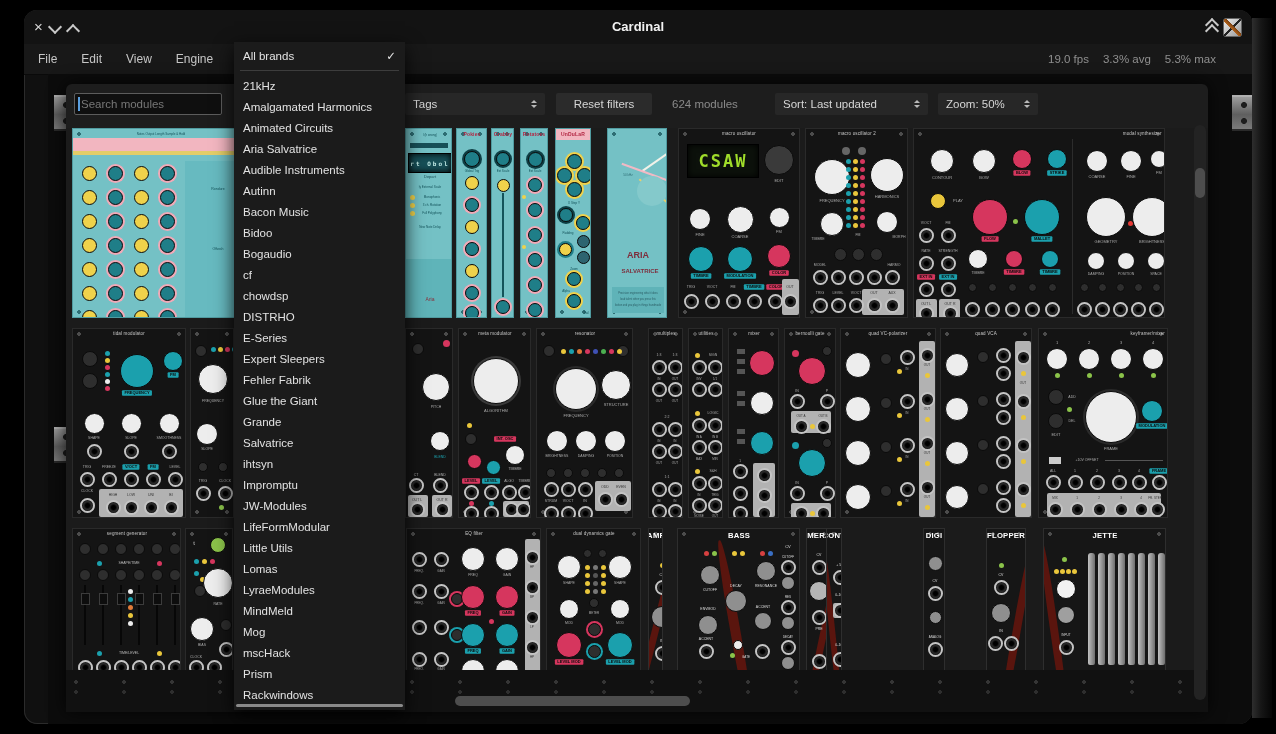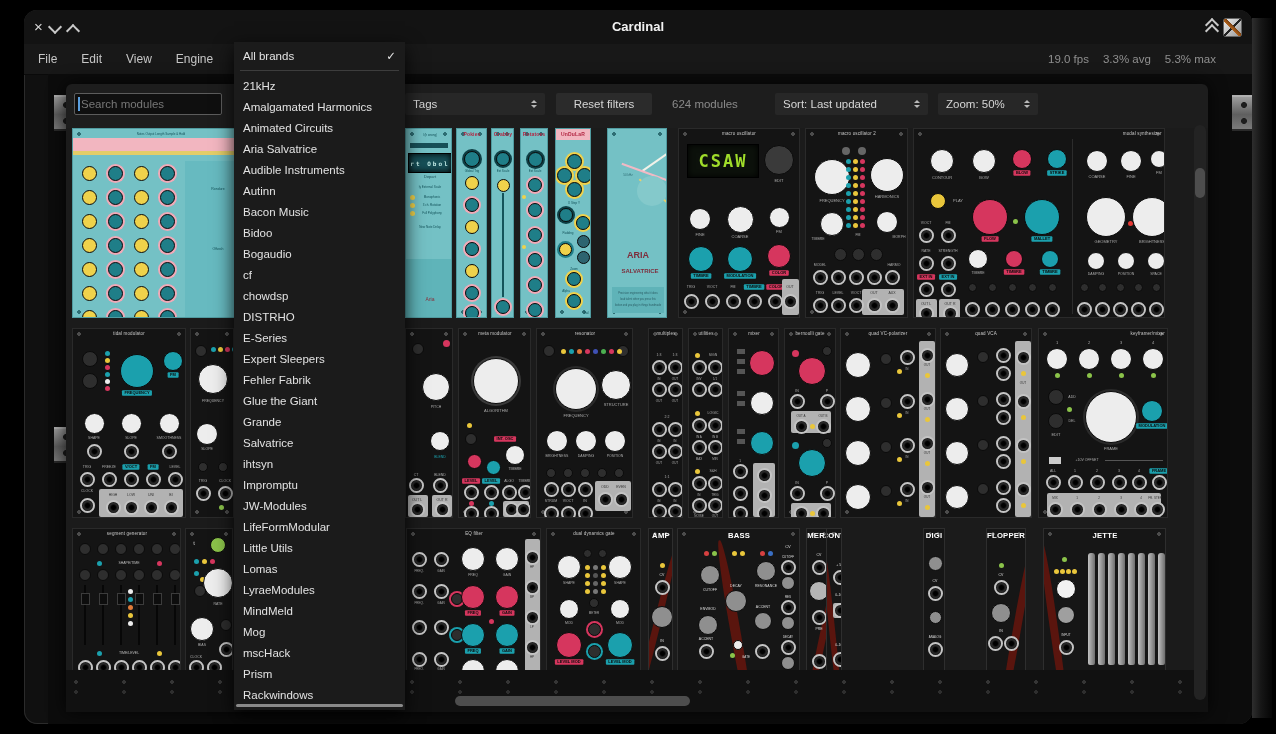--- a/index.html
+++ b/index.html
@@ -987,7 +987,7 @@
             <div class="dk" style="height: 26px; width: 26px; left: 60px; top: 103px; background: rgb(27, 160, 173);"></div>
             <div class="dtag" style="left: 73px; top: 133px; background: rgb(27, 160, 173);">LEVEL MOD</div>
           </div>
-          <div class="module m-autinn" style="left: 582px; width: 25px;">
+          <div class="module m-autinn" style="left: 582px; width: 15px;">
             <div class="mtitle">AMP</div>
             <div class="drib" style="left: 3px; top: 12px; width: 7px; height: 178px; transform: rotate(14deg);"></div>
             <div class="dled" style="height: 5px; width: 5px; left: 10.5px; top: 33.5px; background: rgb(233, 198, 59);"></div>

